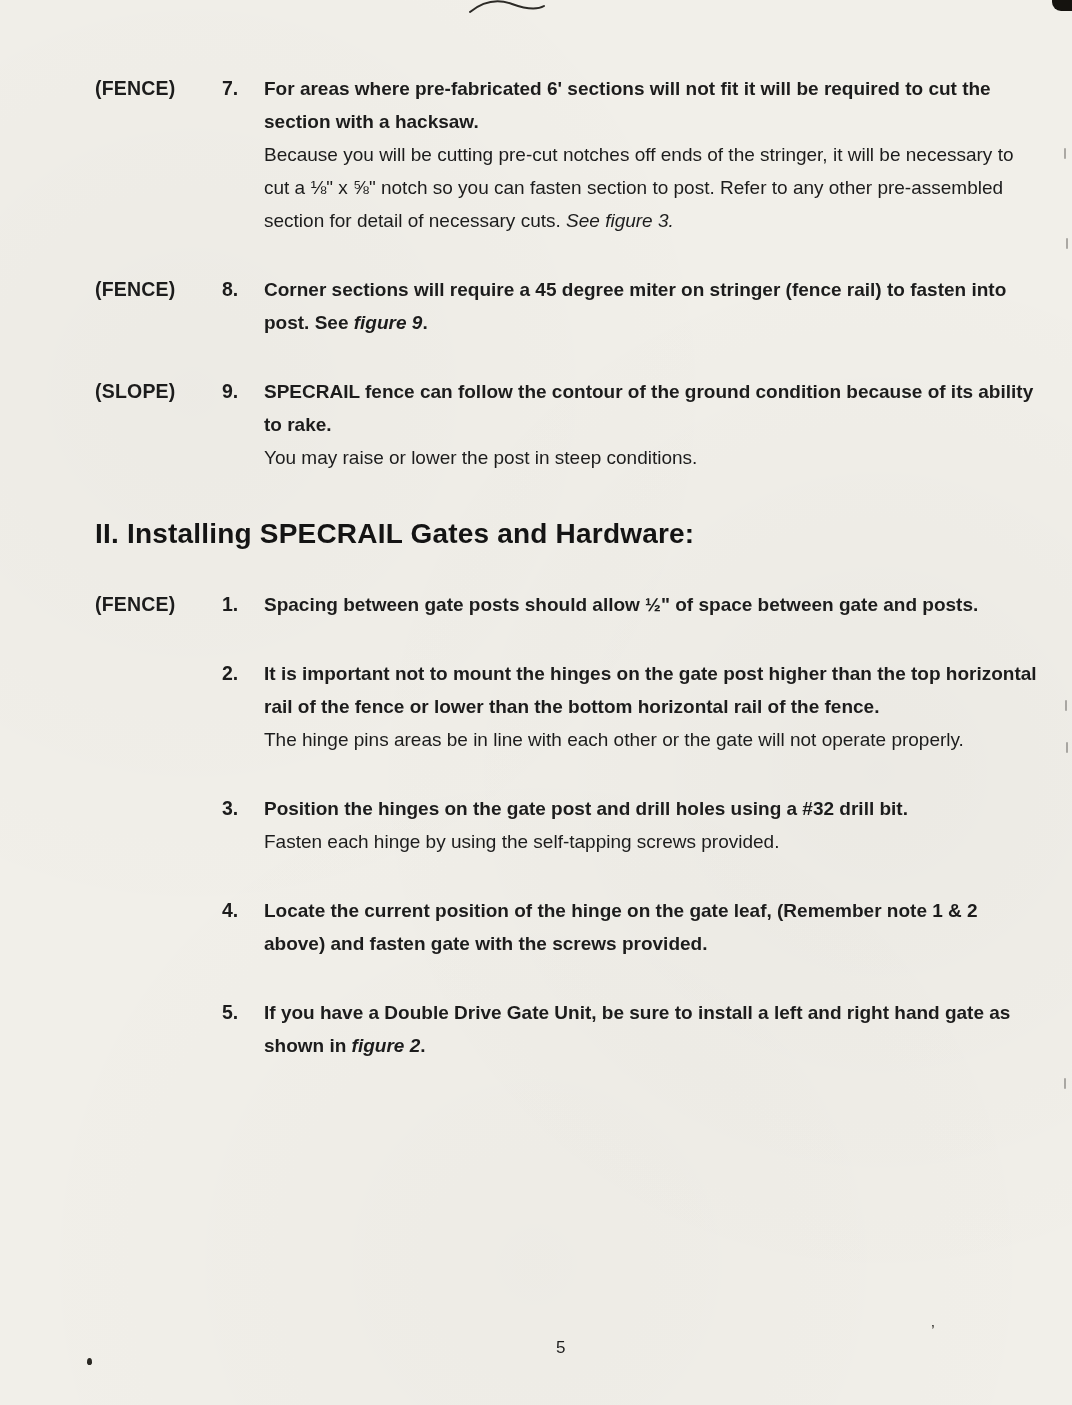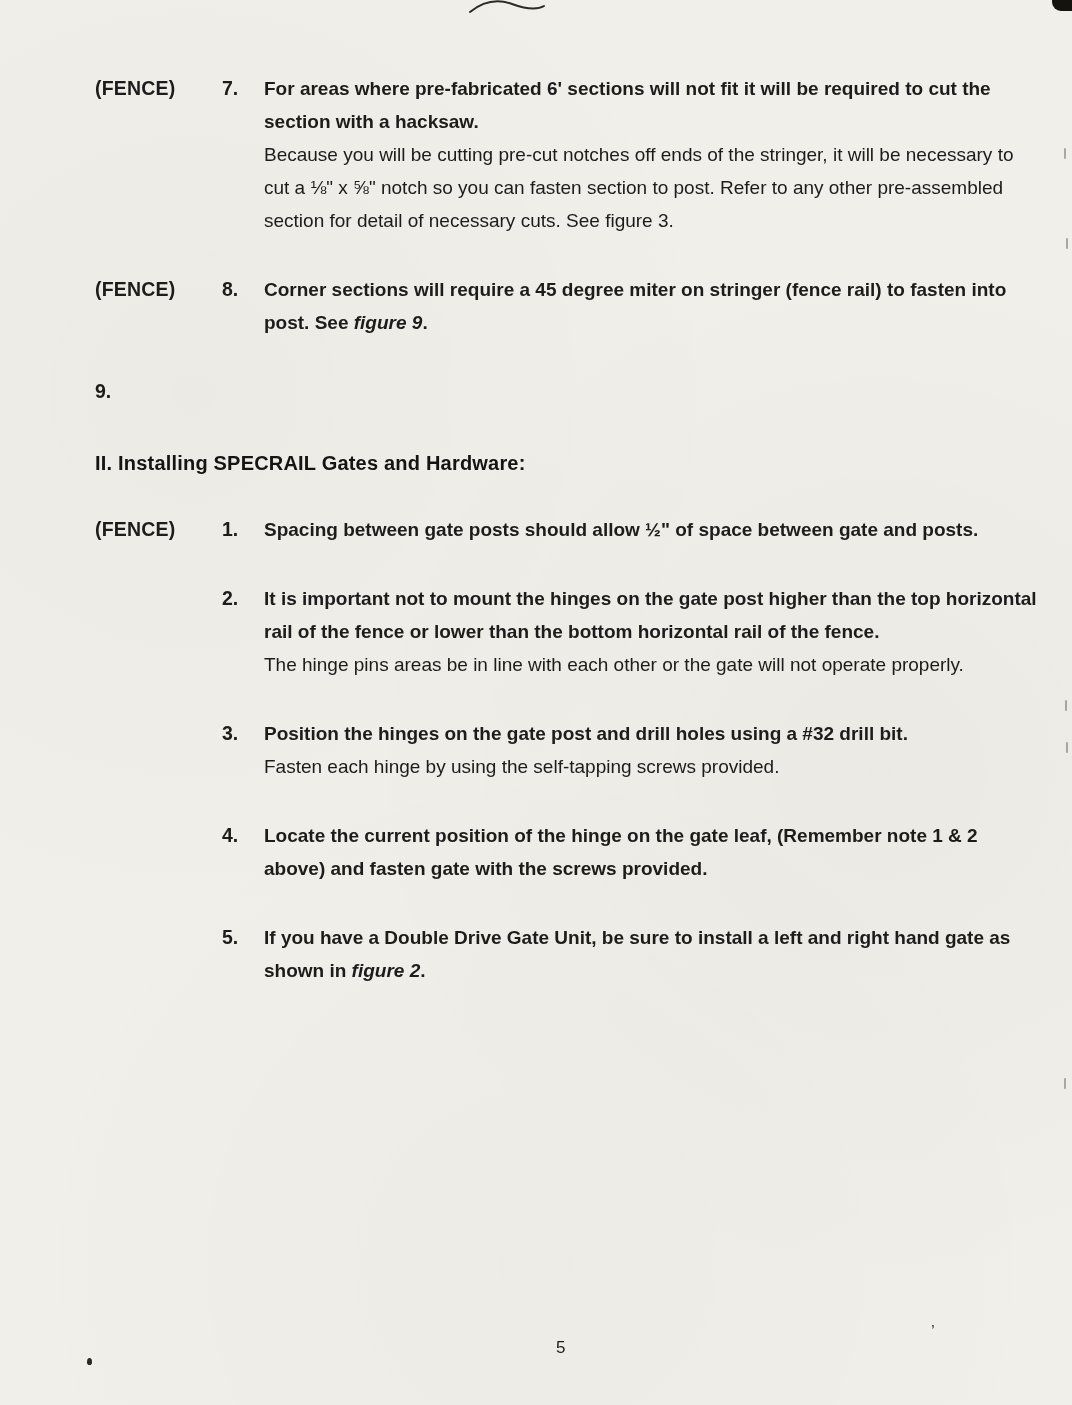--- a/index.html
+++ b/index.html
@@ -41,7 +41,7 @@
   .para { margin: 0; }
   .run-b  { font-weight: bold; }
   .run-r  { font-weight: normal; }
-  .run-i  { }
+  .run-i  { font-style: italic; }
   .run-bi { font-weight: bold; font-style: italic; }
   .section-heading {
     font-size: 20px; font-weight: bold;

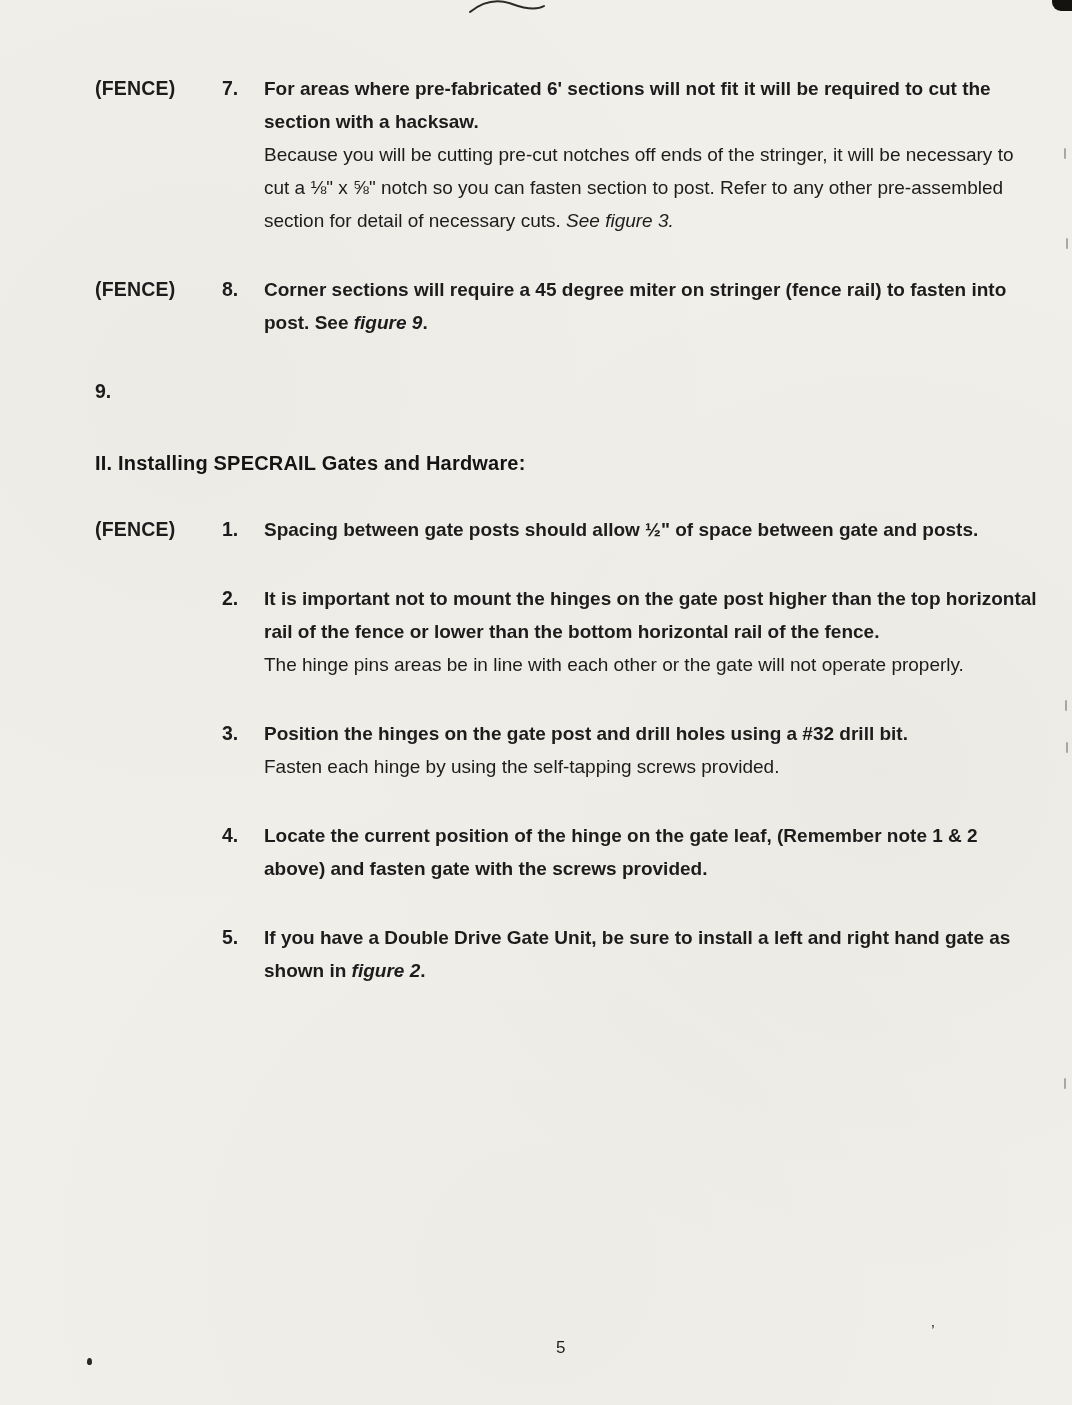--- a/index.html
+++ b/index.html
@@ -95,6 +95,7 @@
       </div>
     </div>
     <div class="item">
+      <div class="label-col">(SLOPE)</div>
       <div class="num-col">9.</div>
     </div>
     <div class="section-heading">II. Installing SPECRAIL Gates and Hardware:</div>

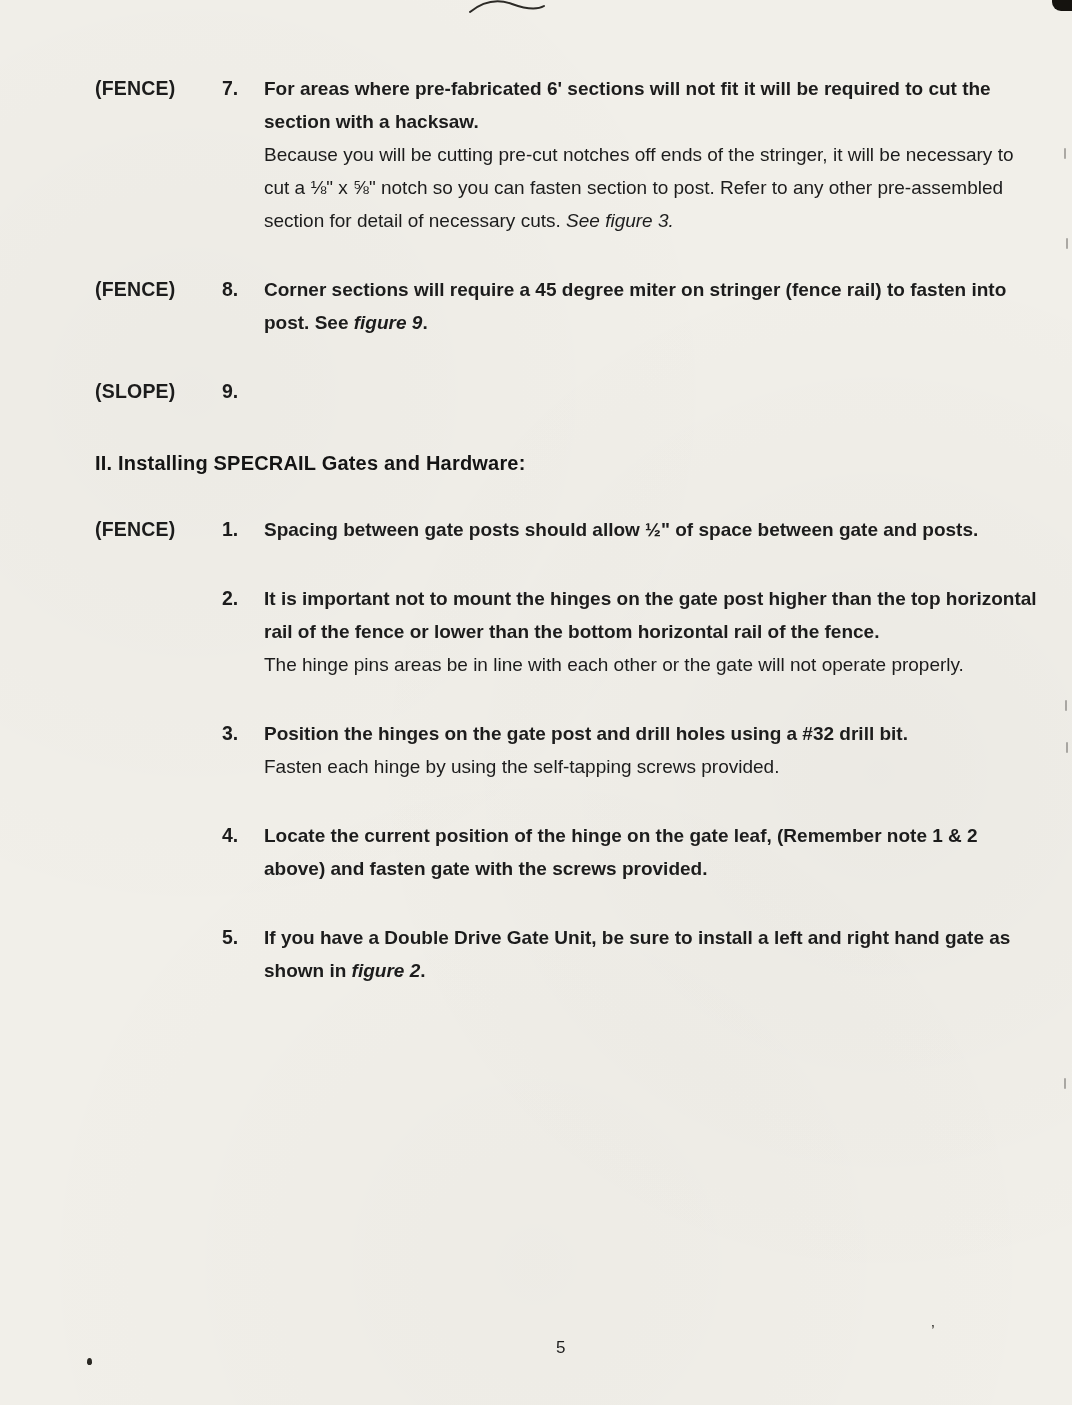--- a/index.html
+++ b/index.html
@@ -97,6 +97,10 @@
     <div class="item">
       <div class="label-col">(SLOPE)</div>
       <div class="num-col">9.</div>
+      <div class="text-col">
+        <div class="para"><span class="run-b">SPECRAIL fence can follow the contour of the ground condition because of its ability to rake.</span></div>
+        <div class="para"><span class="run-r">You may raise or lower the post in steep conditions.</span></div>
+      </div>
     </div>
     <div class="section-heading">II. Installing SPECRAIL Gates and Hardware:</div>
     <div class="item">

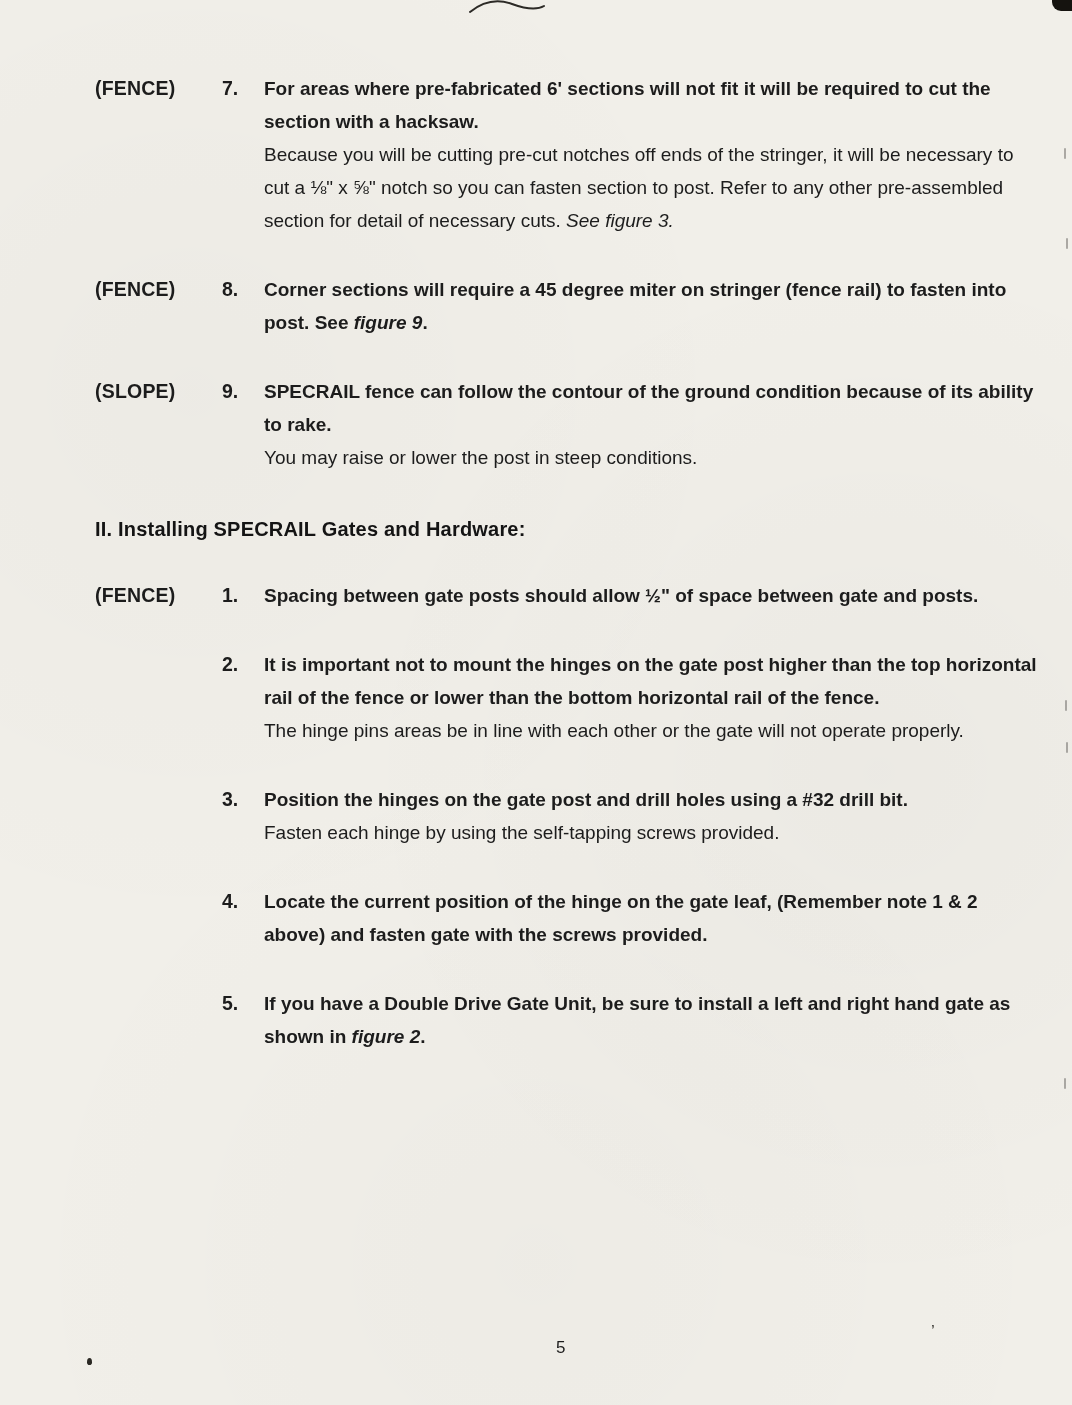--- a/index.html
+++ b/index.html
@@ -44,7 +44,7 @@
   .run-i  { font-style: italic; }
   .run-bi { font-weight: bold; font-style: italic; }
   .section-heading {
-    font-size: 20px; font-weight: bold;
+    font-size: 28px; font-weight: bold;
     margin: 44px 0 38px 0;
     letter-spacing: 0.2px;
     color: #141414;

